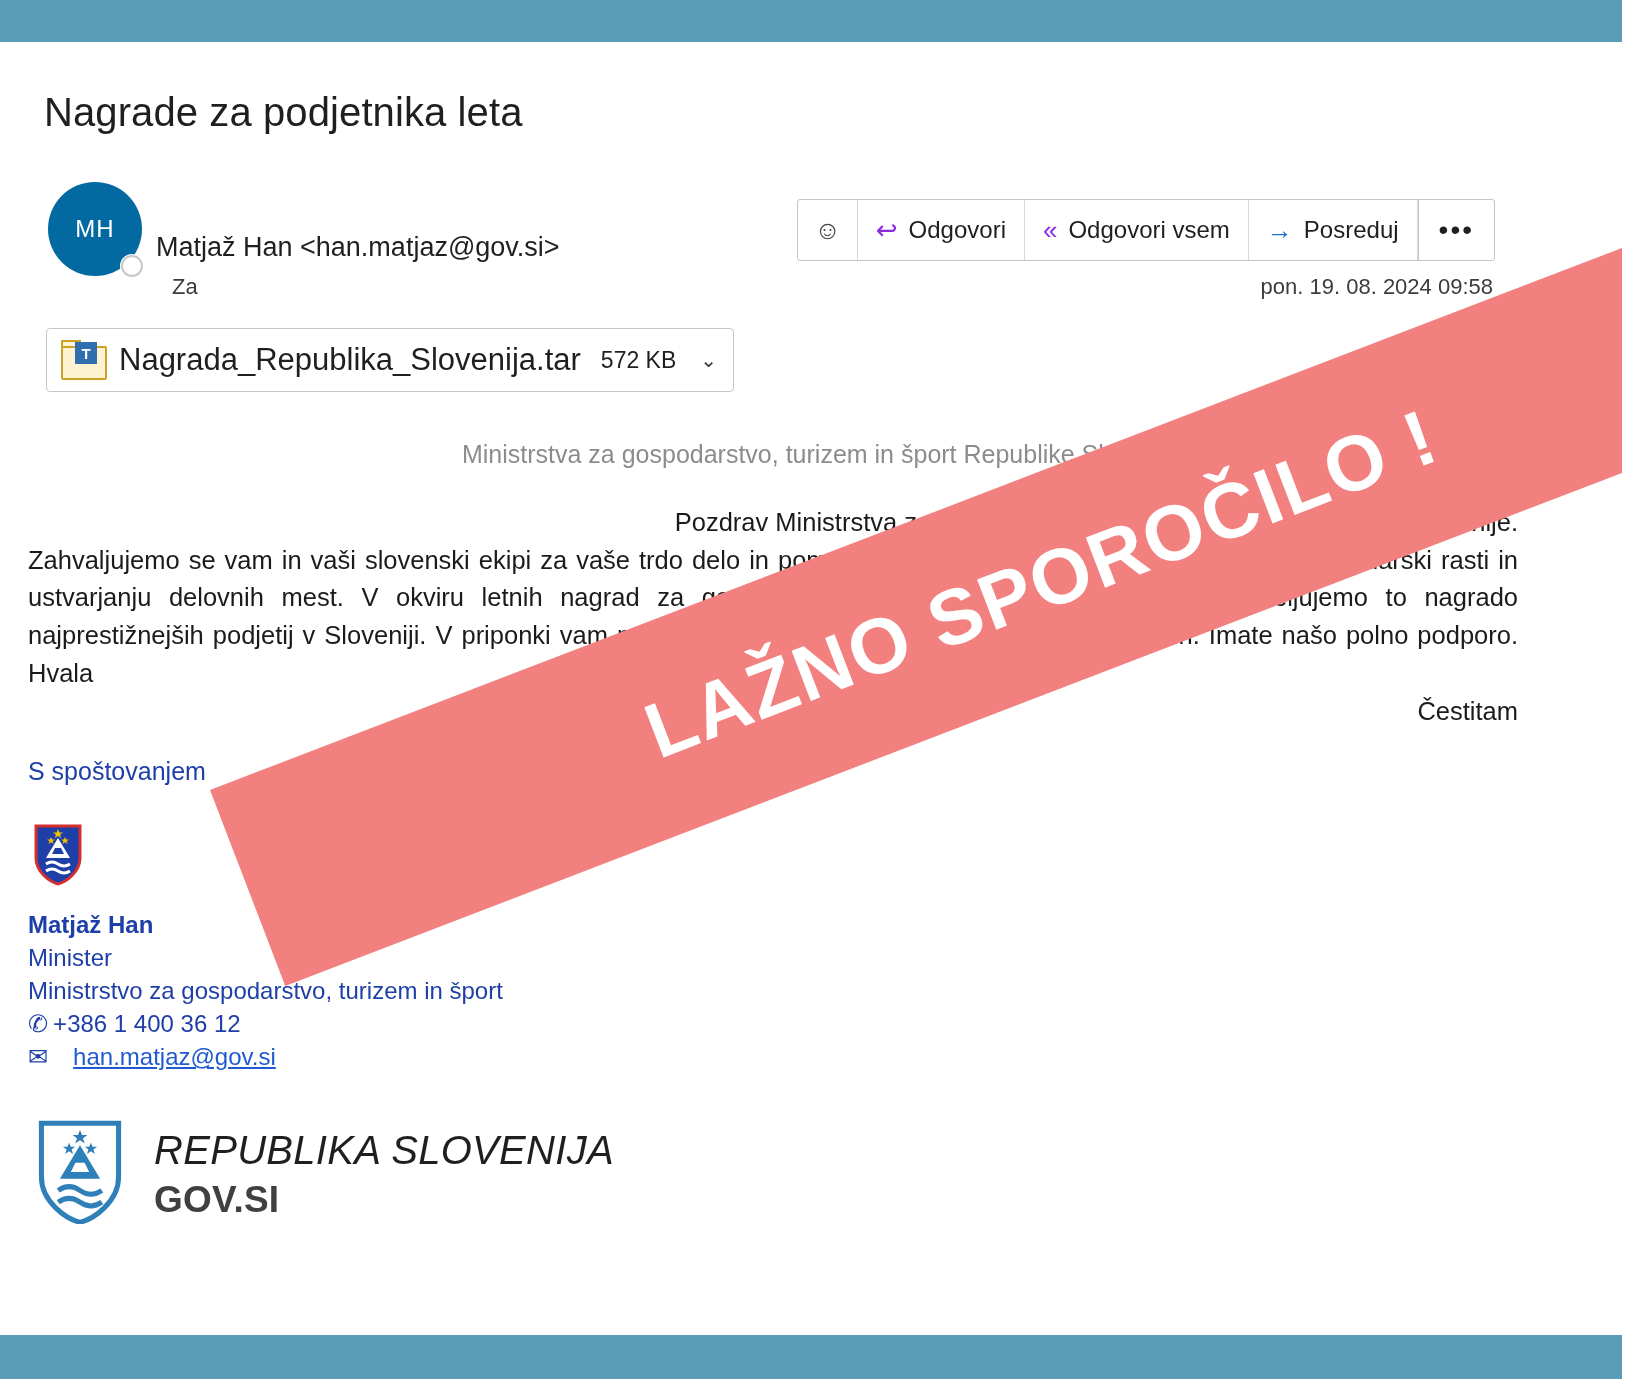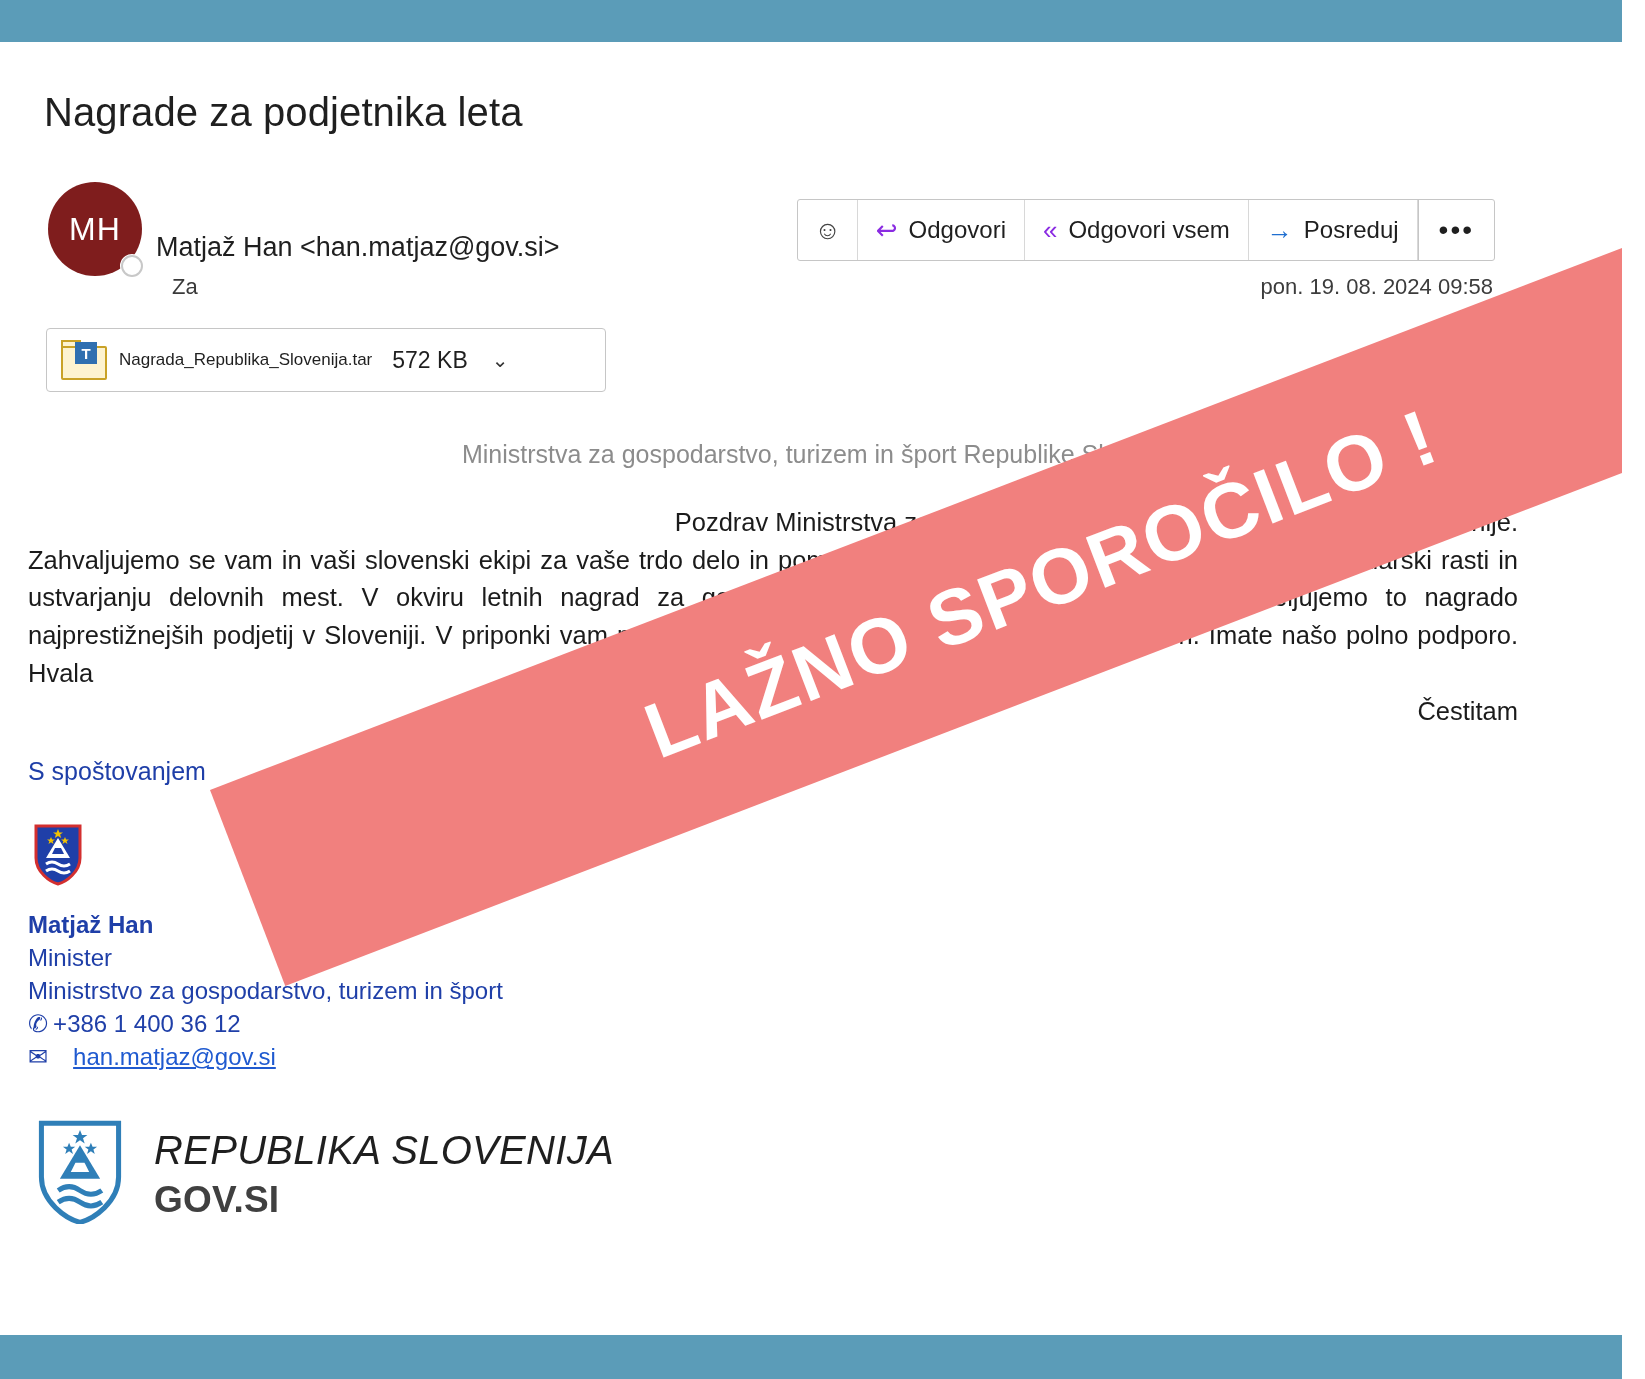--- a/index.html
+++ b/index.html
@@ -62,9 +62,9 @@
     width: 94px;
     height: 94px;
     border-radius: 50%;
-    background: #7f1d1d;
+    background: #0369a1;
     color: #ffffff;
-    font-size: 32px;
+    font-size: 24px;
     letter-spacing: 1px;
     display: flex;
     align-items: center;

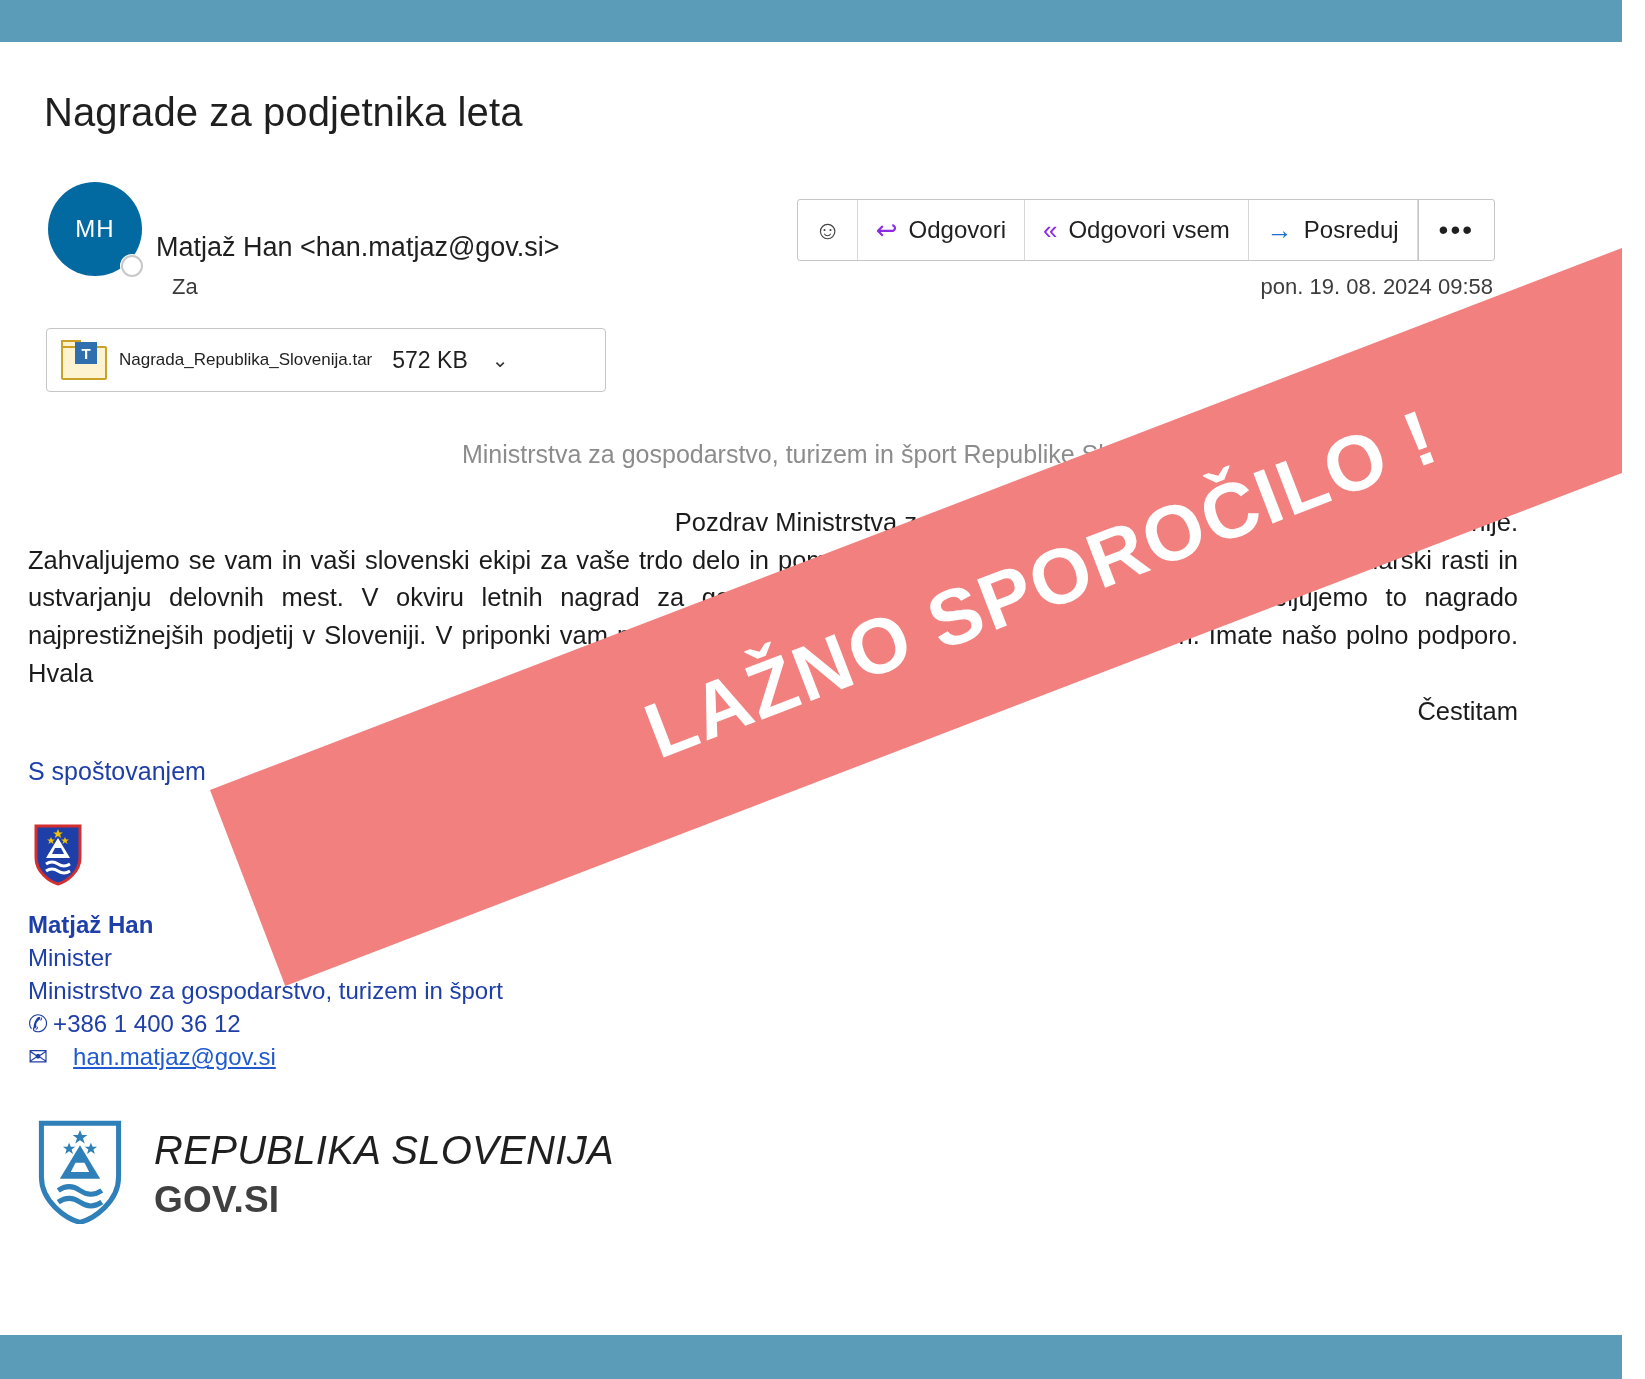--- a/index.html
+++ b/index.html
@@ -196,7 +196,7 @@
     align-items: center;
     justify-content: center;
   }
-  .attach-name { font-size: 17px; color: #1f1f1f; }
+  .attach-name { font-size: 31px; color: #1f1f1f; }
   .attach-size { font-size: 23px; color: #1f1f1f; margin-left: 8px; }
   .attach-chev { font-size: 20px; color: #333; margin-left: 12px; }
 

